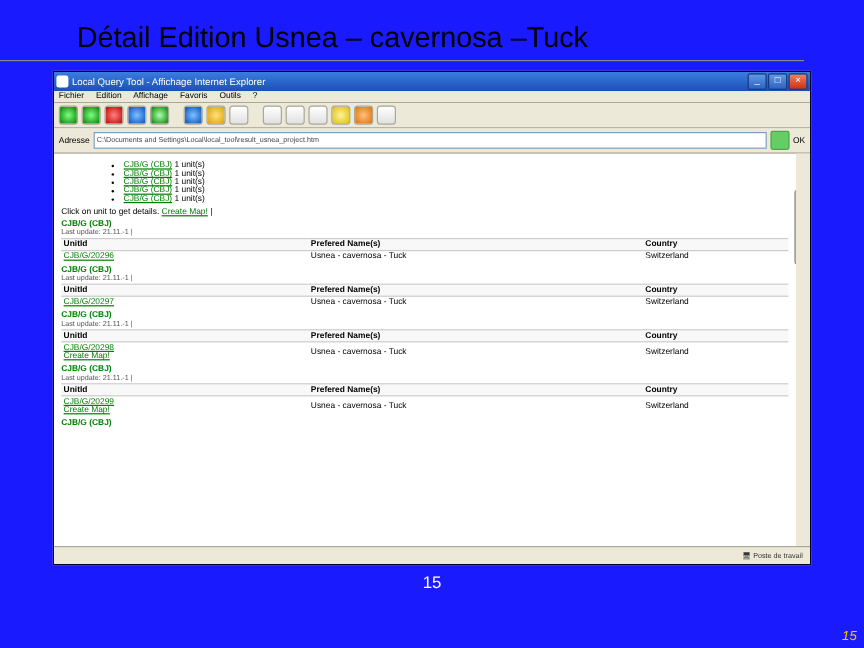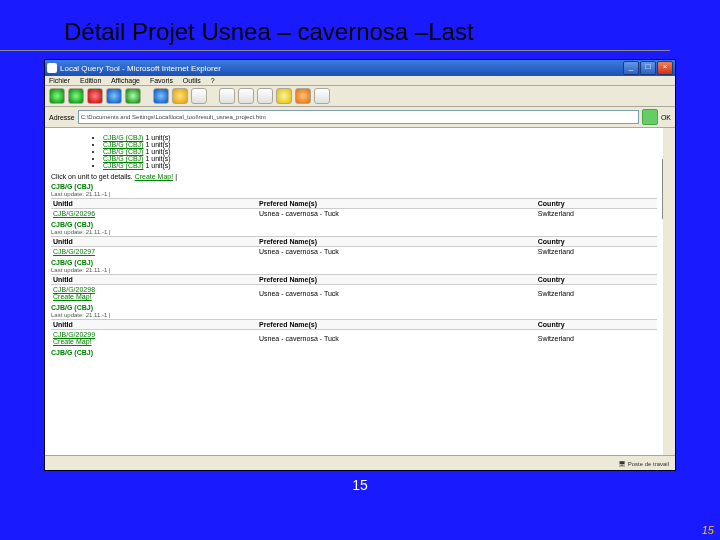--- a/index.html
+++ b/index.html
@@ -47,7 +47,7 @@
 </head>
 <body>
 
-<div class="slide-title">Détail Projet Usnea – cavernosa –Last</div>
+<div class="slide-title">Détail Edition Usnea – cavernosa –Tuck</div>
 
 <div class="ie-window">
 

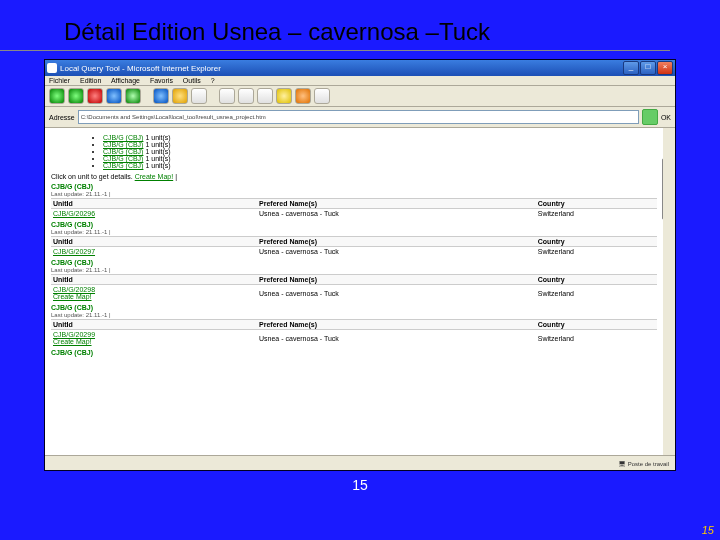--- a/index.html
+++ b/index.html
@@ -54,7 +54,7 @@
   <div class="titlebar">
     <div class="titlebar-left">
       <span class="ie-logo"></span>
-      <span>Local Query Tool - Microsoft Internet Explorer</span>
+      <span>Local Query Tool - Affichage Internet Explorer</span>
     </div>
     <div class="win-btns">
       <span class="win-btn">_</span>

